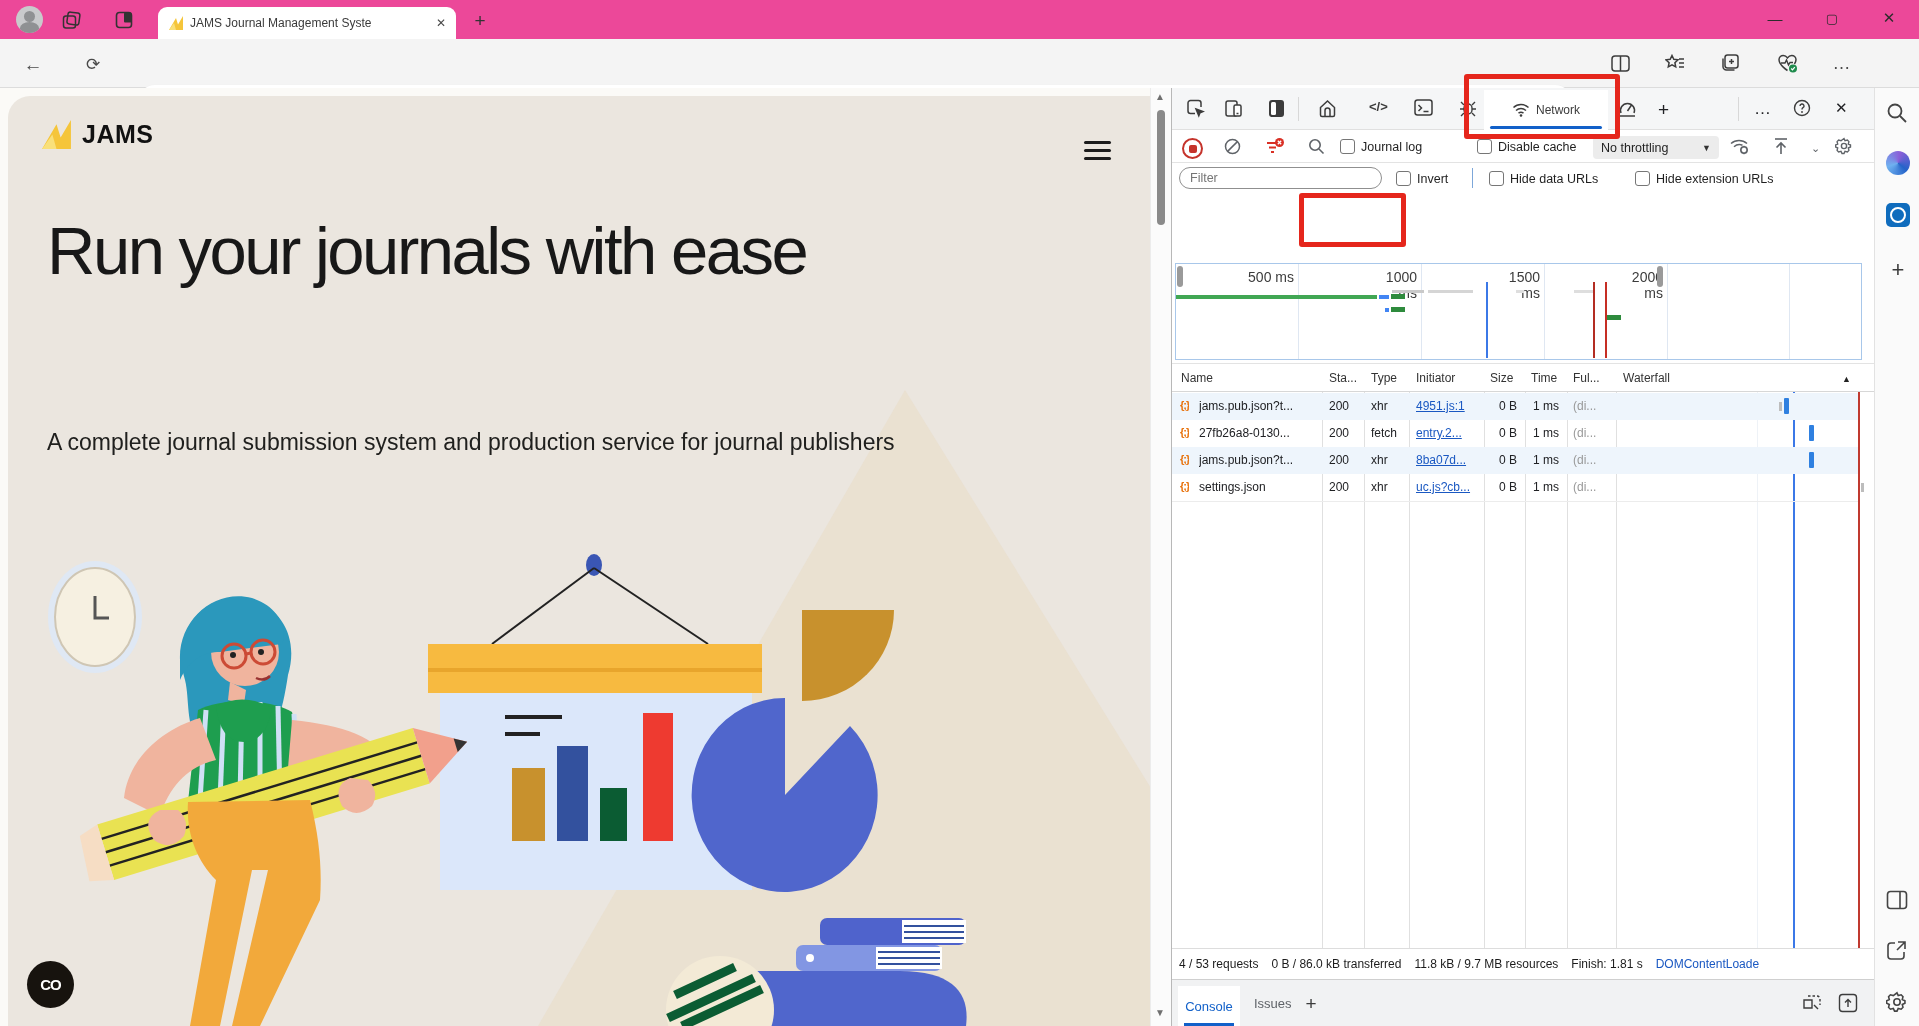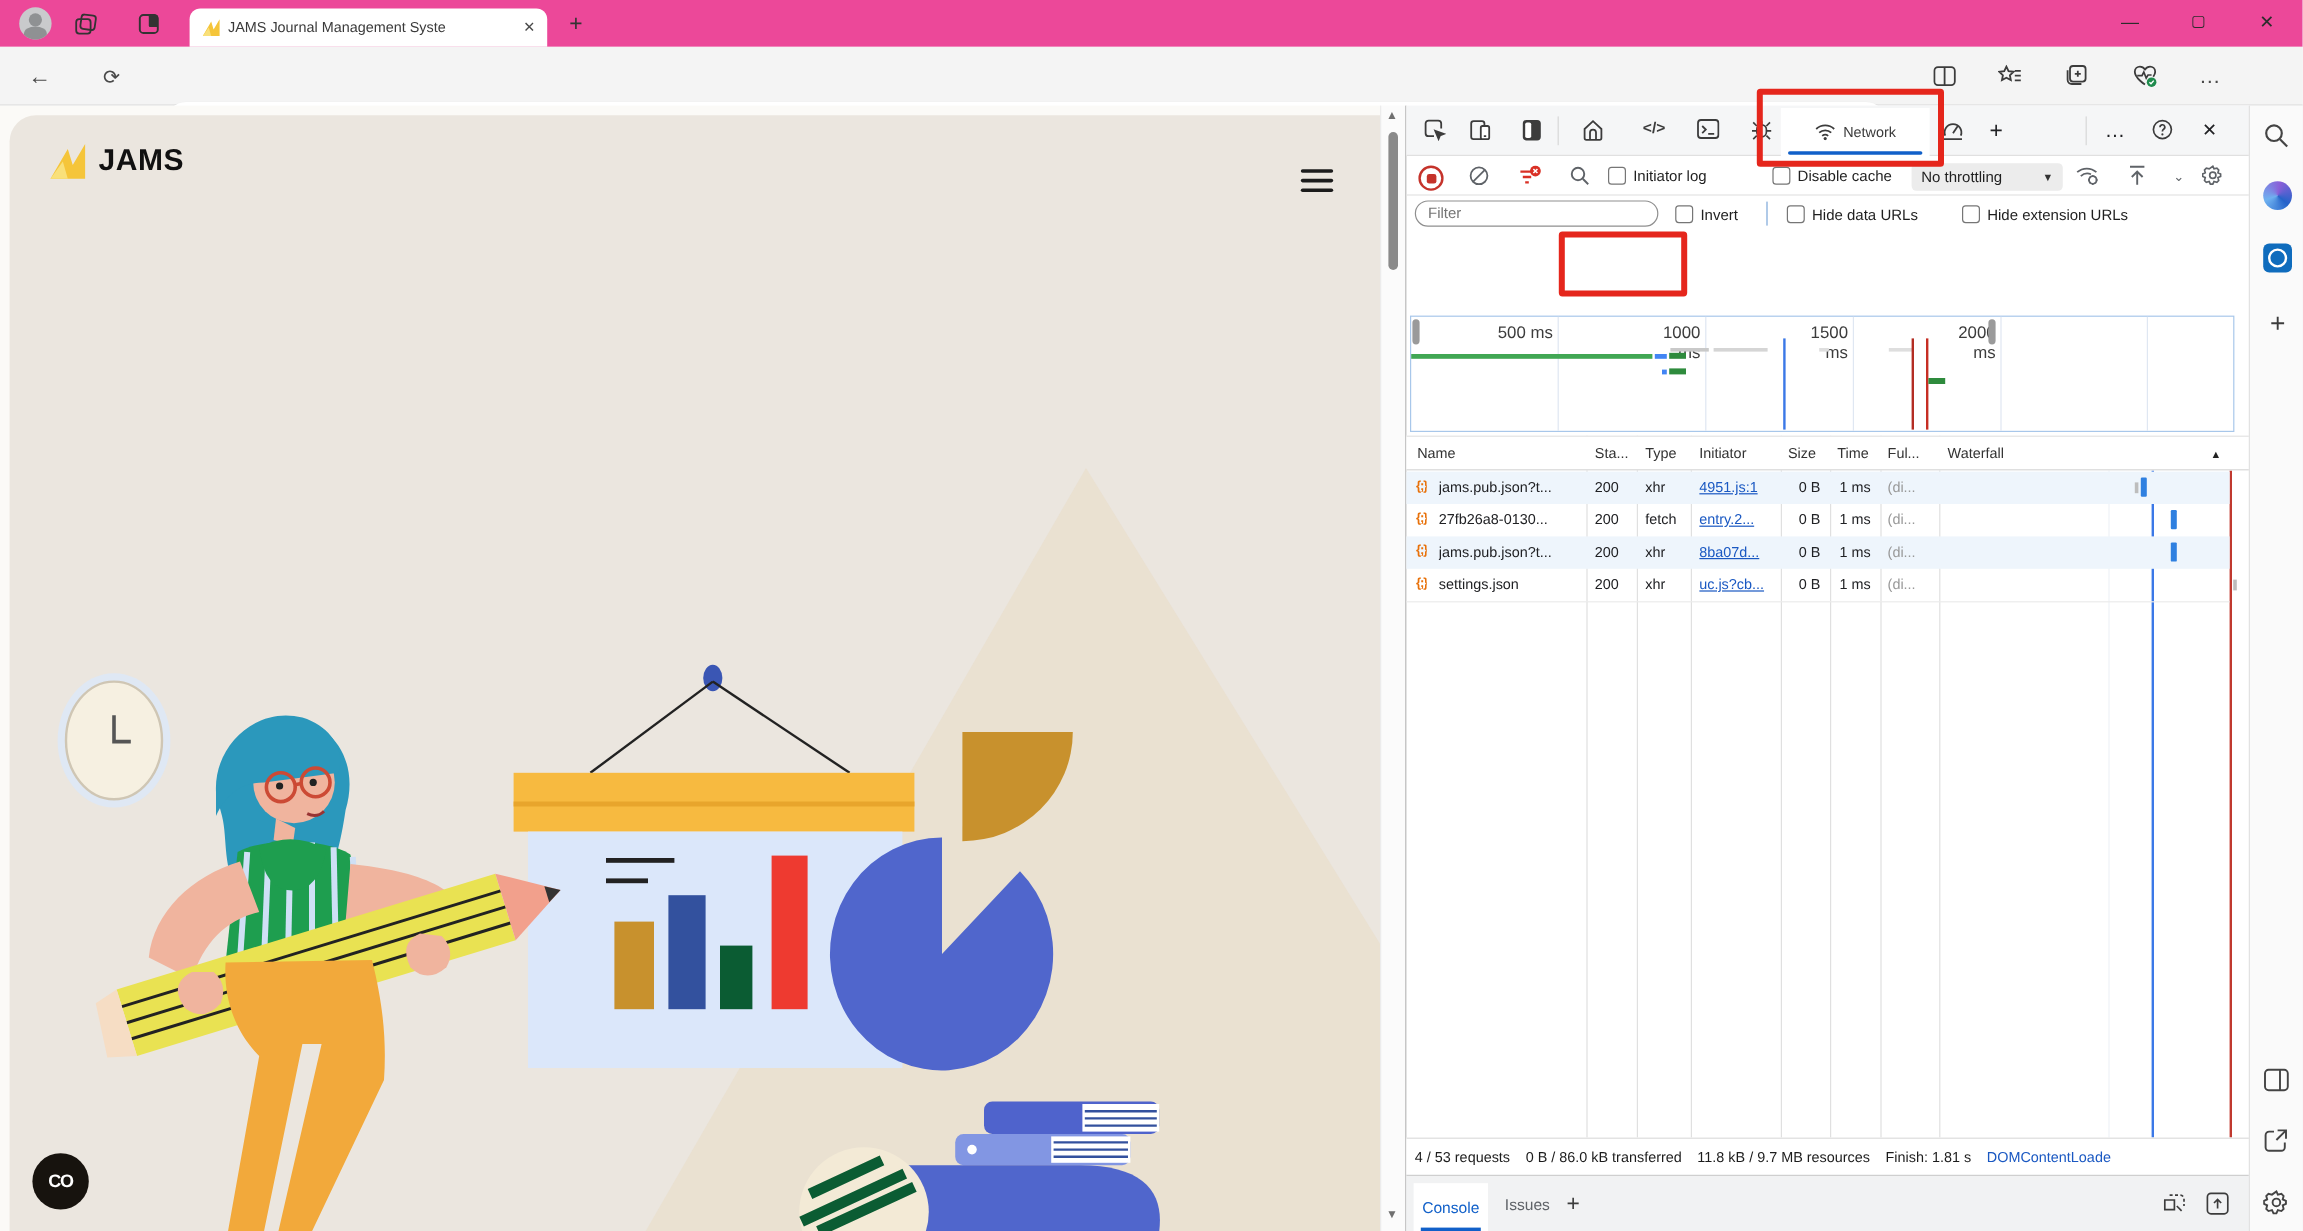--- a/index.html
+++ b/index.html
@@ -369,7 +369,7 @@
       </span>
       <label class="abs cbrow" style="left:168px;top:8px;">
         <span class="cb"></span>
-        <span>Initiator log</span>
+        <span>Journal log</span>
       </label>
       <label class="abs cbrow" style="left:305px;top:8px;">
         <span class="cb"></span>

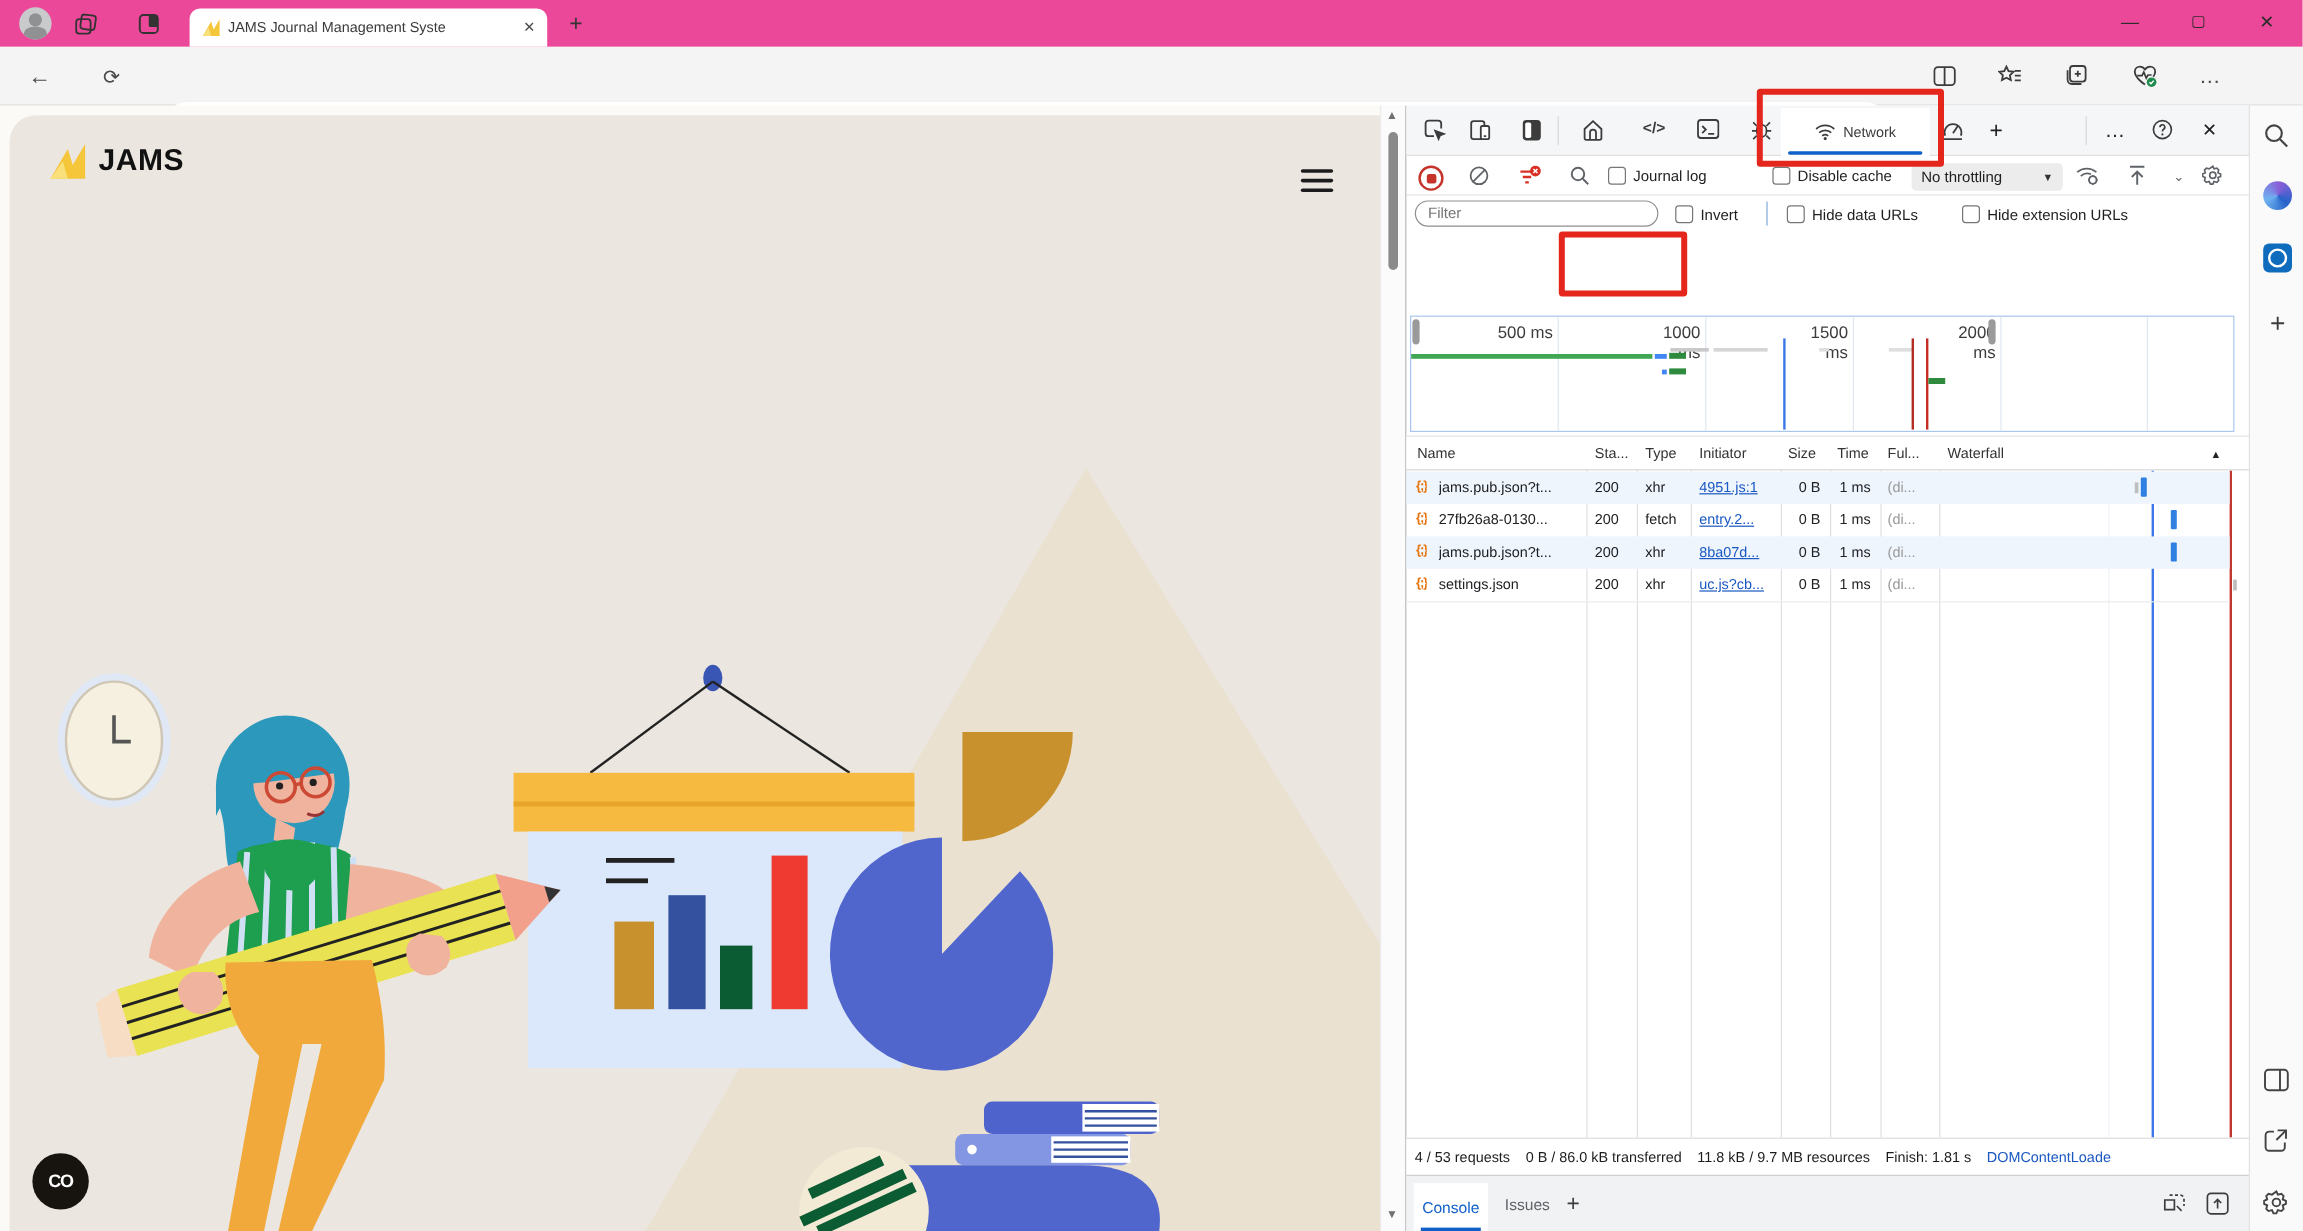--- a/index.html
+++ b/index.html
@@ -176,6 +176,7 @@
           <div class="hambar"></div>
       </div>
 
+      <h1 id="heading" class="abs" style="margin:0;">Run your journals with ease</h1>
 
       <svg class="abs" style="left:12px;top:444px;" width="1130" height="486" viewBox="0 0 1130 486">
 

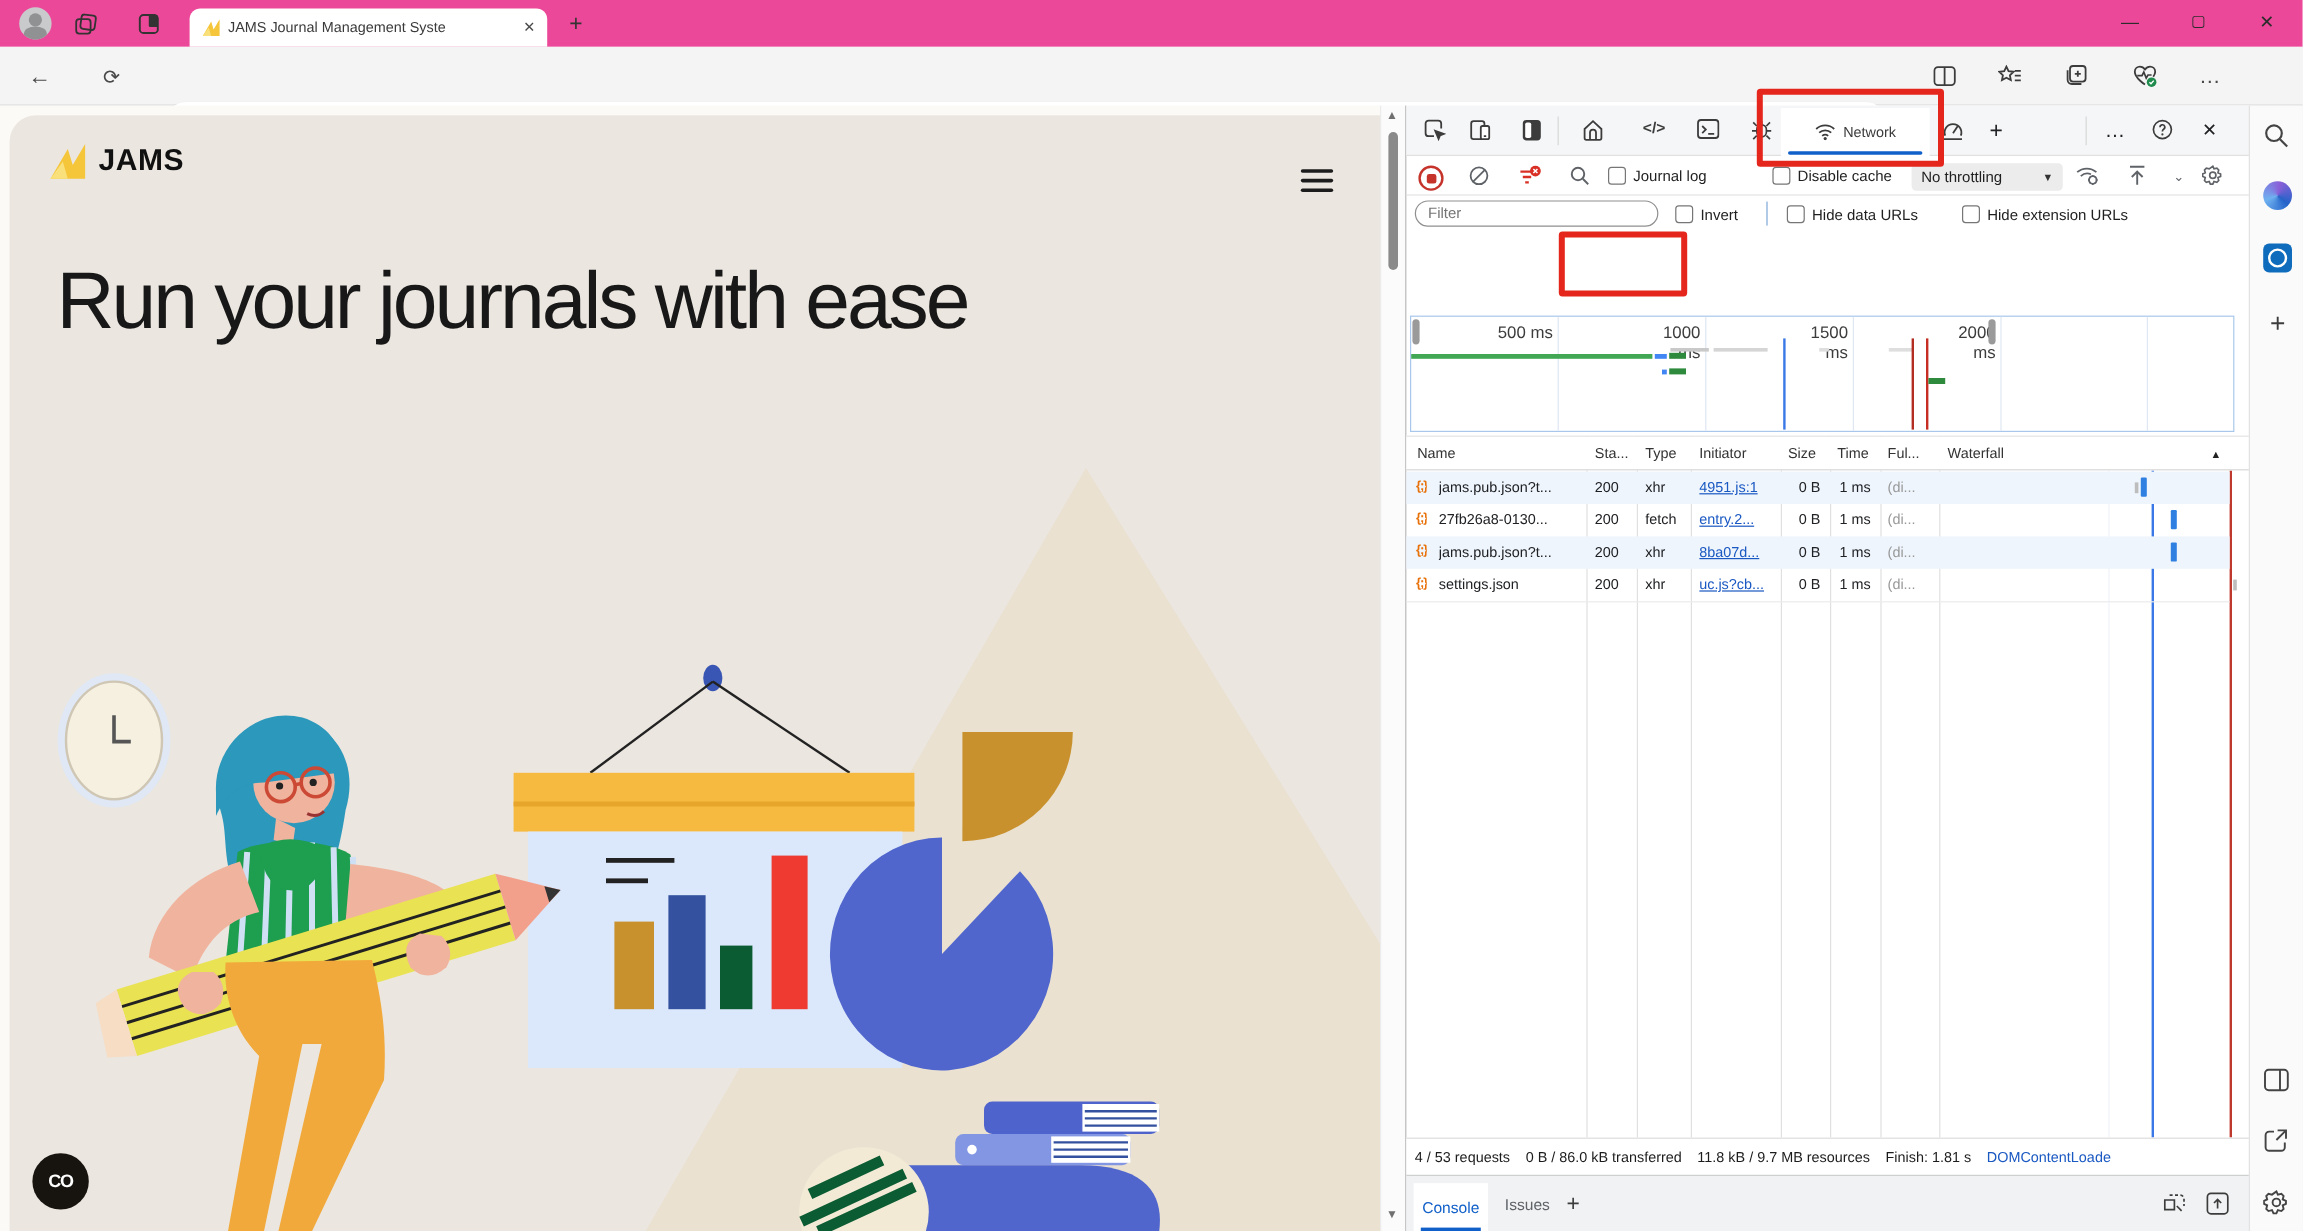--- a/index.html
+++ b/index.html
@@ -177,6 +177,7 @@
       </div>
 
       <h1 id="heading" class="abs" style="margin:0;">Run your journals with ease</h1>
+      <p id="subtitle" class="abs" style="margin:0;">A complete journal submission system and production service for journal publishers</p>
 
       <svg class="abs" style="left:12px;top:444px;" width="1130" height="486" viewBox="0 0 1130 486">
 

